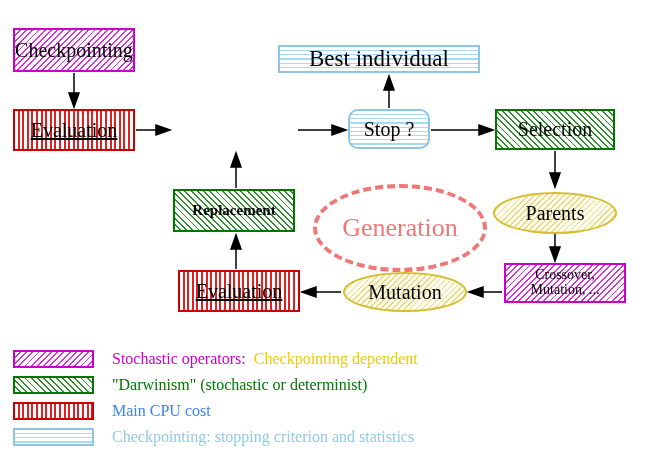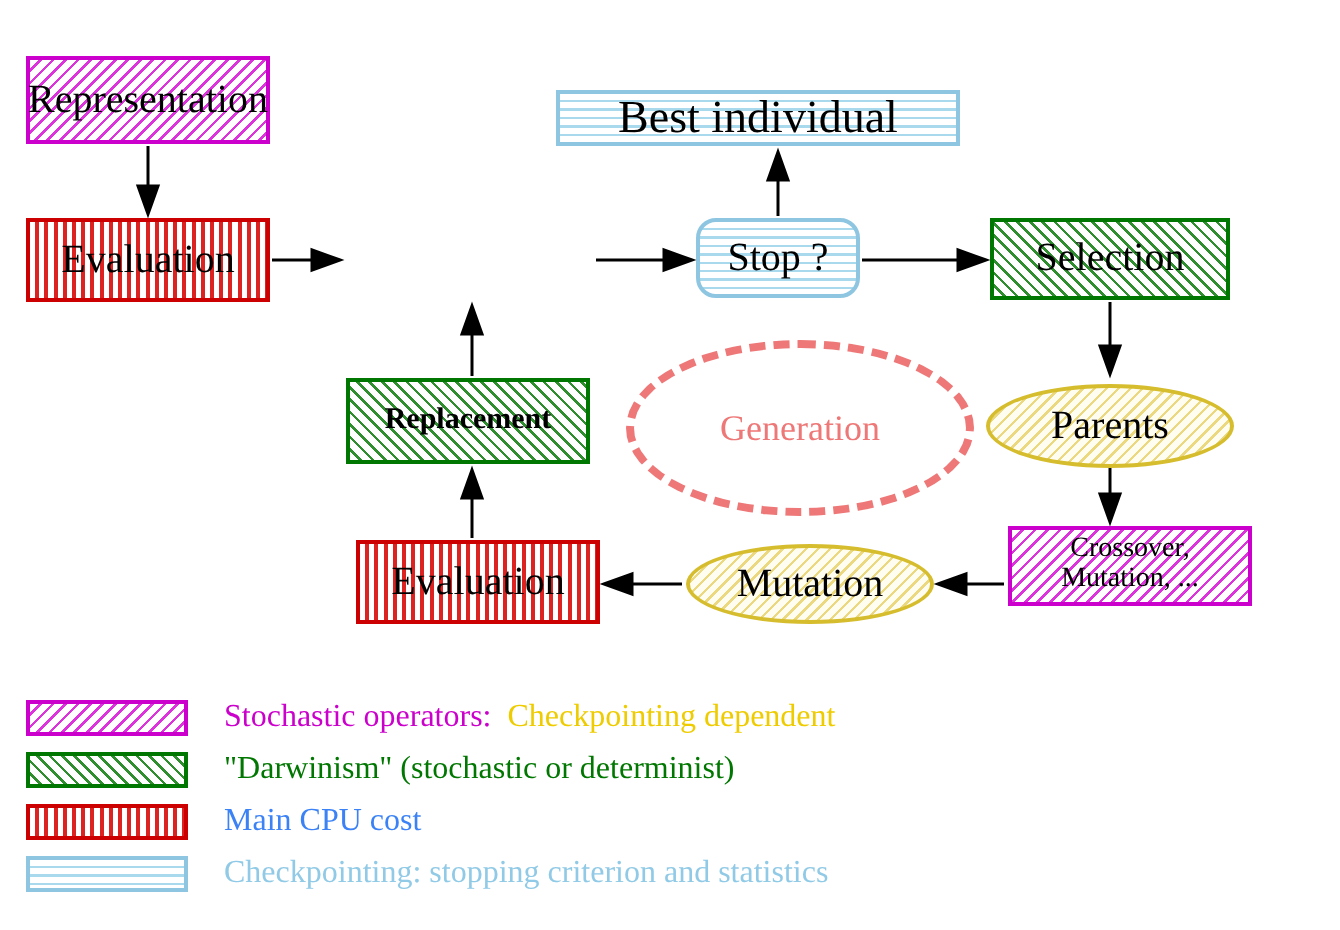--- a/index.html
+++ b/index.html
@@ -126,7 +126,7 @@
   </svg>
 
   <div id="n-init" class="node hatch-magenta">
-    <span class="lbl">Representation</span>
+    <span class="lbl">Checkpointing</span>
   </div>
 
   <div id="n-eval1" class="node stripes-red">

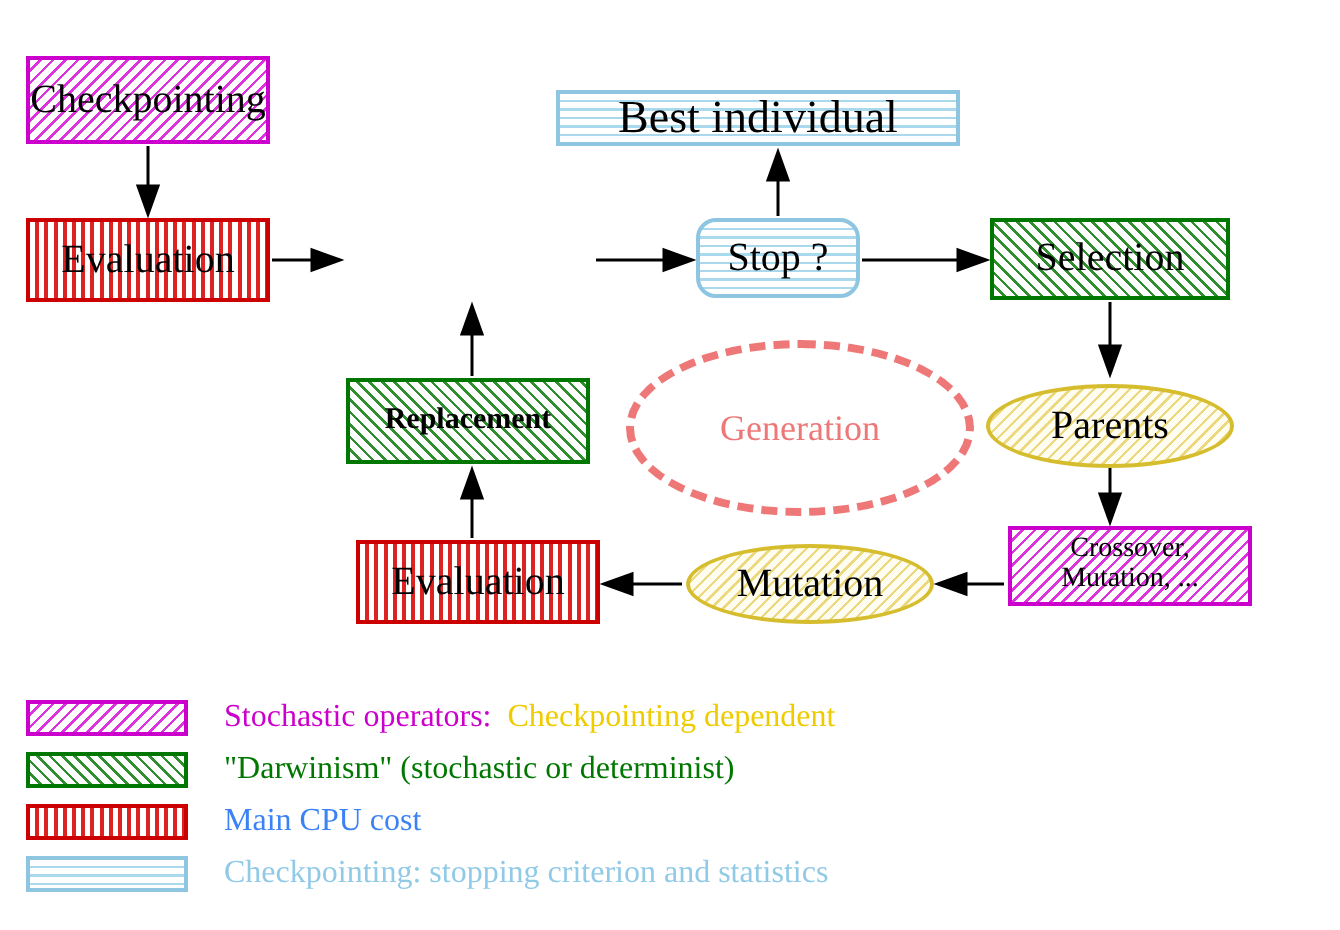--- a/index.html
+++ b/index.html
@@ -33,6 +33,7 @@
     background-color:#ffffff;
     background-image:repeating-linear-gradient(90deg, rgba(0,0,0,0) 0 2.6px, #dd2222 2.6px 4.6px);
     border:2px solid #cc0000;
+    text-decoration:underline;
   }
   .stripes-cyan {
     background-color:#ffffff;

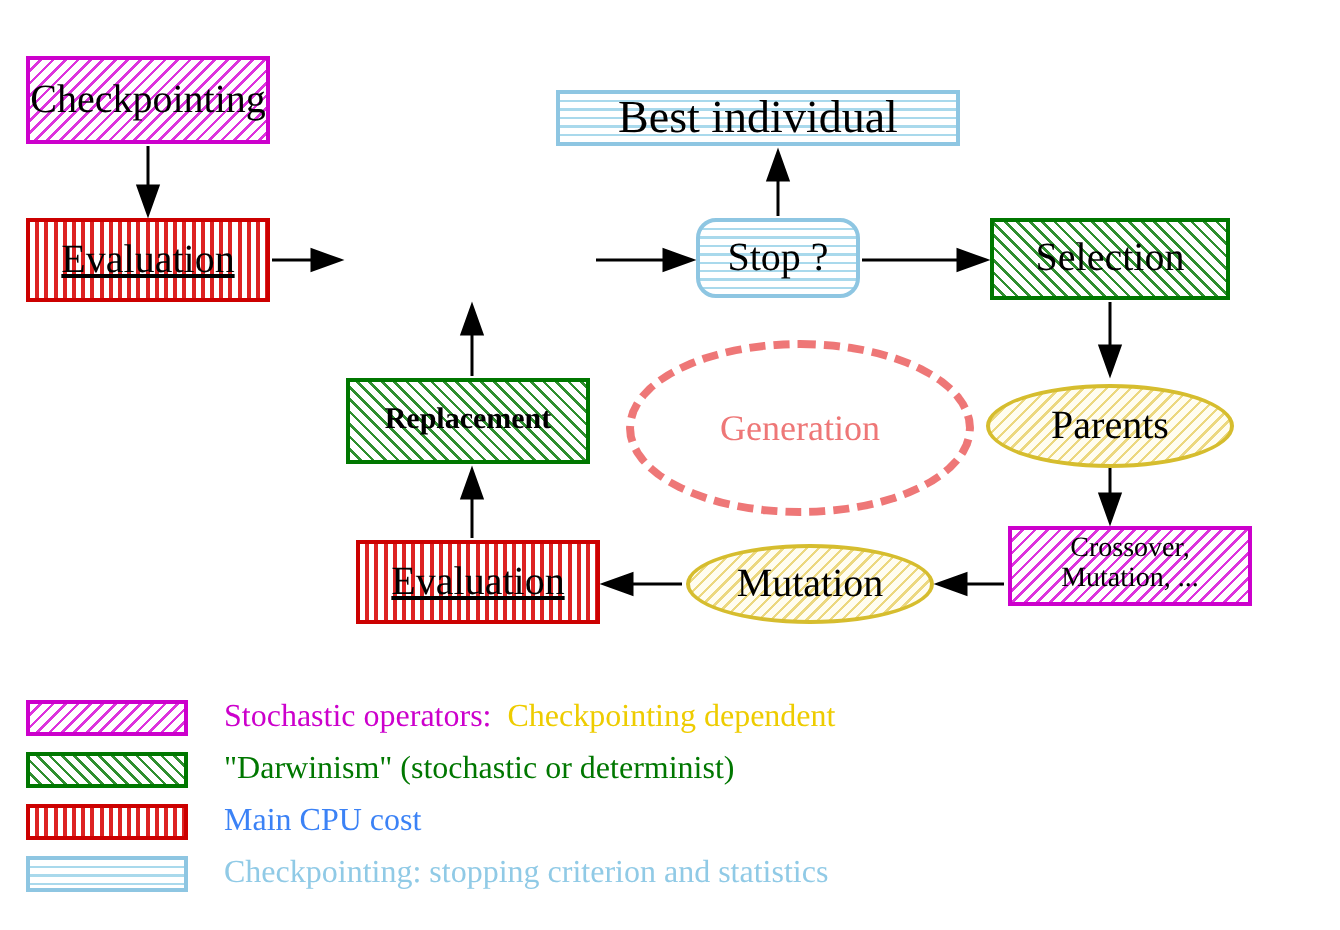--- a/index.html
+++ b/index.html
@@ -55,9 +55,9 @@
   #n-stop   { left:348px; top:109px; width:82px;  height:40px; border-radius:10px; }
   #n-sel    { left:495px; top:109px; width:120px; height:41px; }
   #n-repl   { left:173px; top:189px; width:122px; height:43px;font-weight:bold; }
-  #n-gen    { left:313px; top:170px; width:174px; height:88px;
+  #n-gen    { left:313px; top:184px; width:174px; height:88px;
               border:4px dashed #ee7777; border-radius:50%;
-              color:#ee7777; font-size:18px; background:transparent; }
+              color:#ee7777; font-size:26px; background:transparent; }
   #n-par    { left:493px; top:192px; width:124px; height:42px; }
   #n-cross  { left:504px; top:263px; width:122px; height:40px; flex-direction:column; }
   #n-off    { left:343px; top:272px; width:124px; height:40px; }

